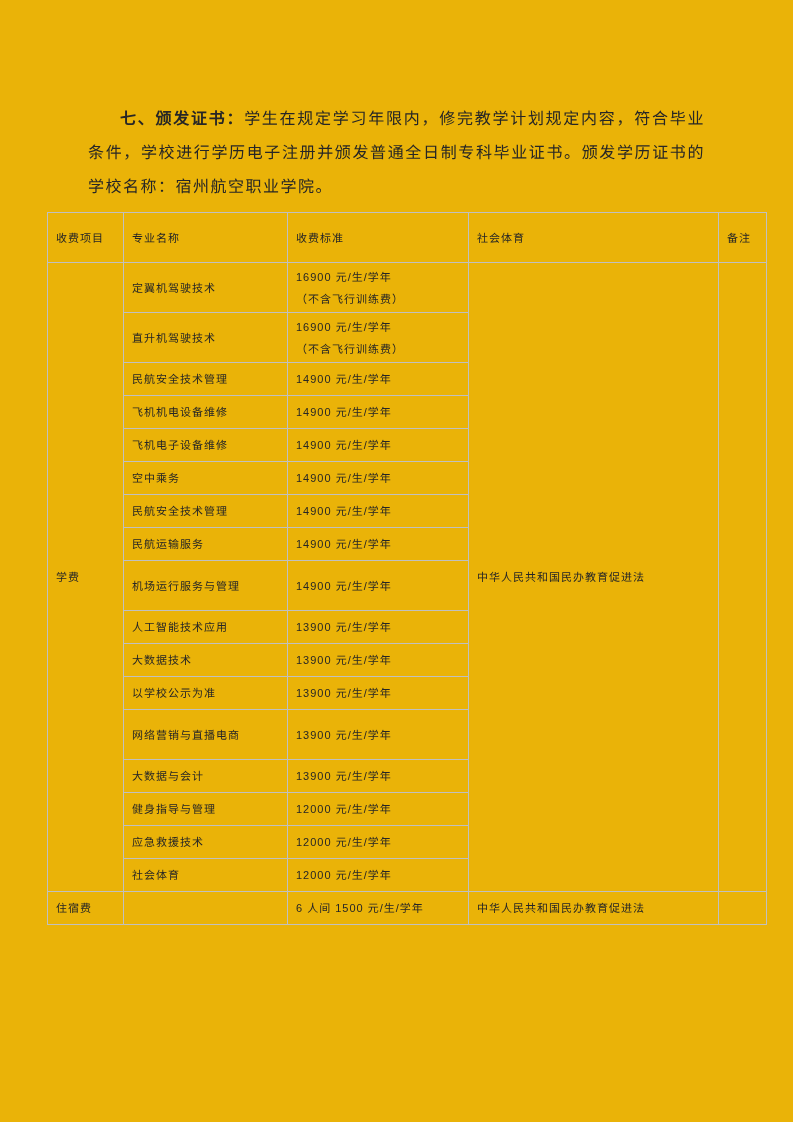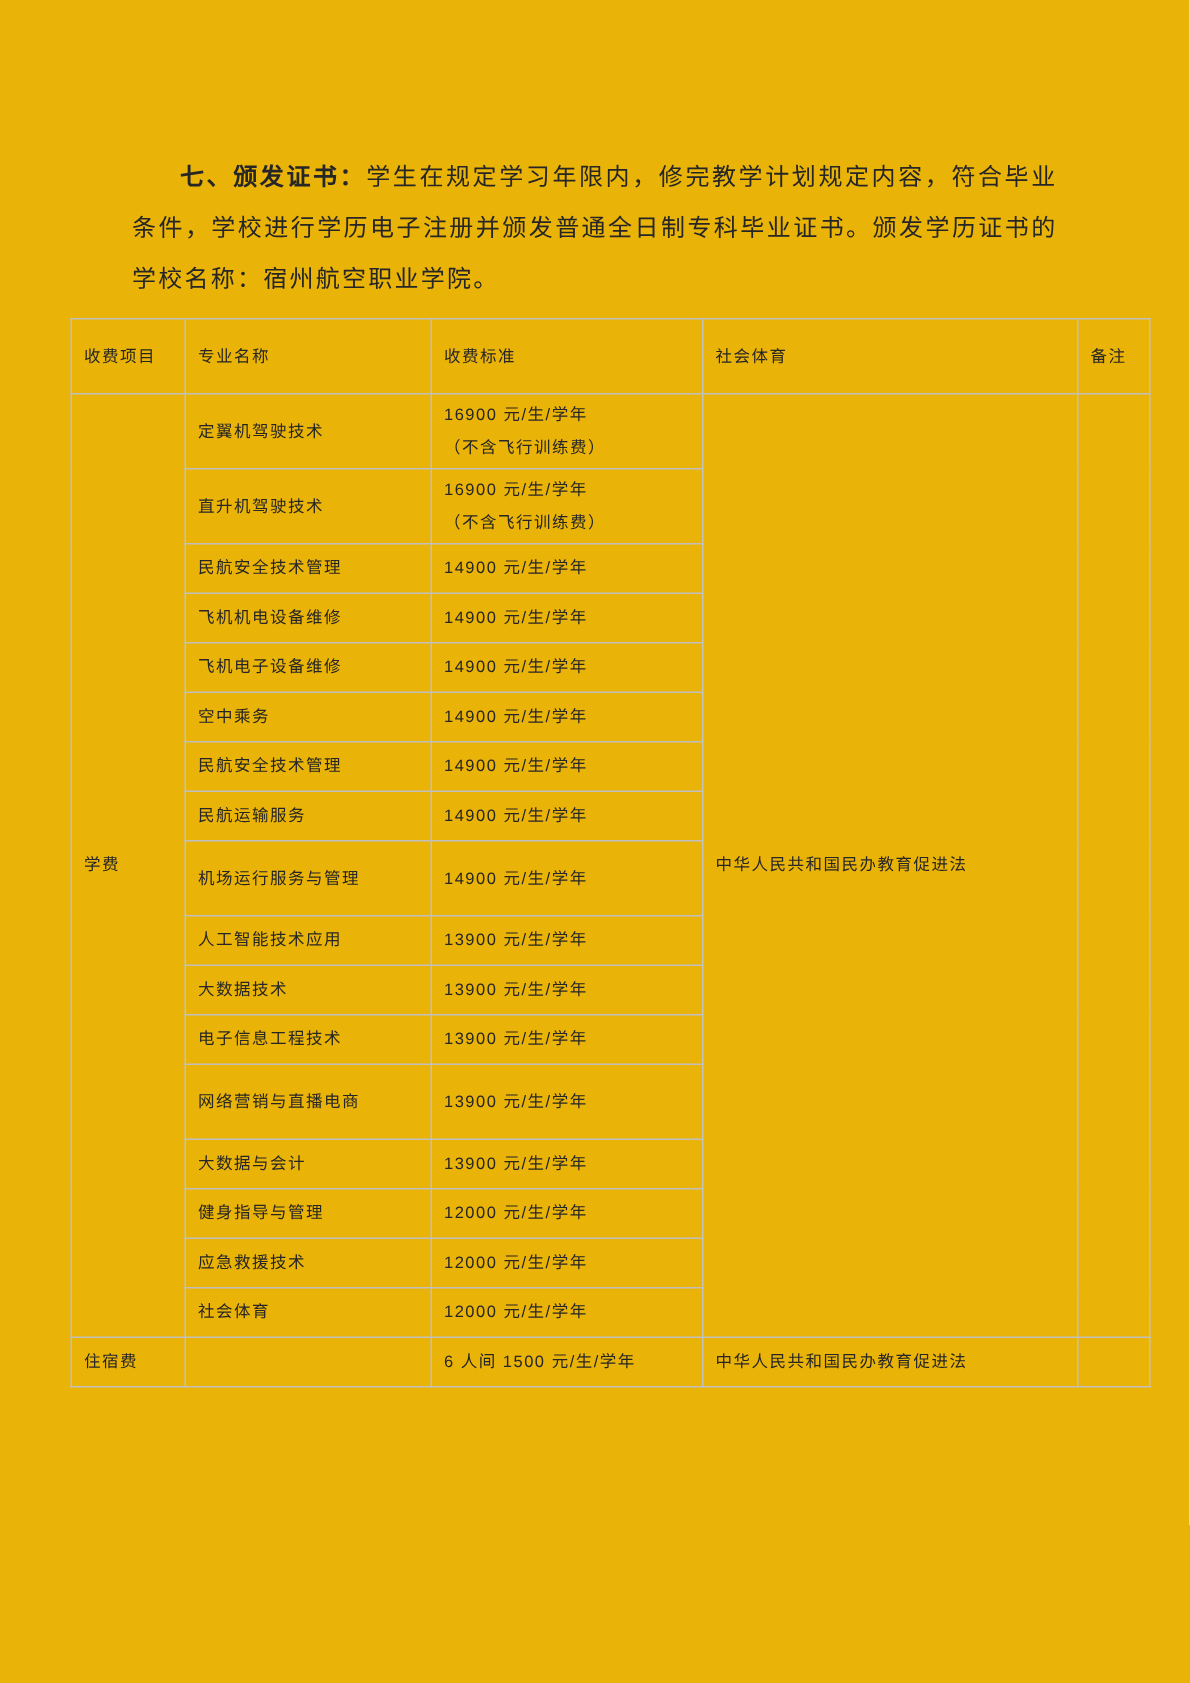--- a/index.html
+++ b/index.html
@@ -146,7 +146,7 @@
     </tr>
 
     <tr class="s">
-      <td>电子信息工程技术</td>
+      <td>以学校公示为准</td>
       <td><span>13900 元/生/学年</span></td>
     </tr>
 

